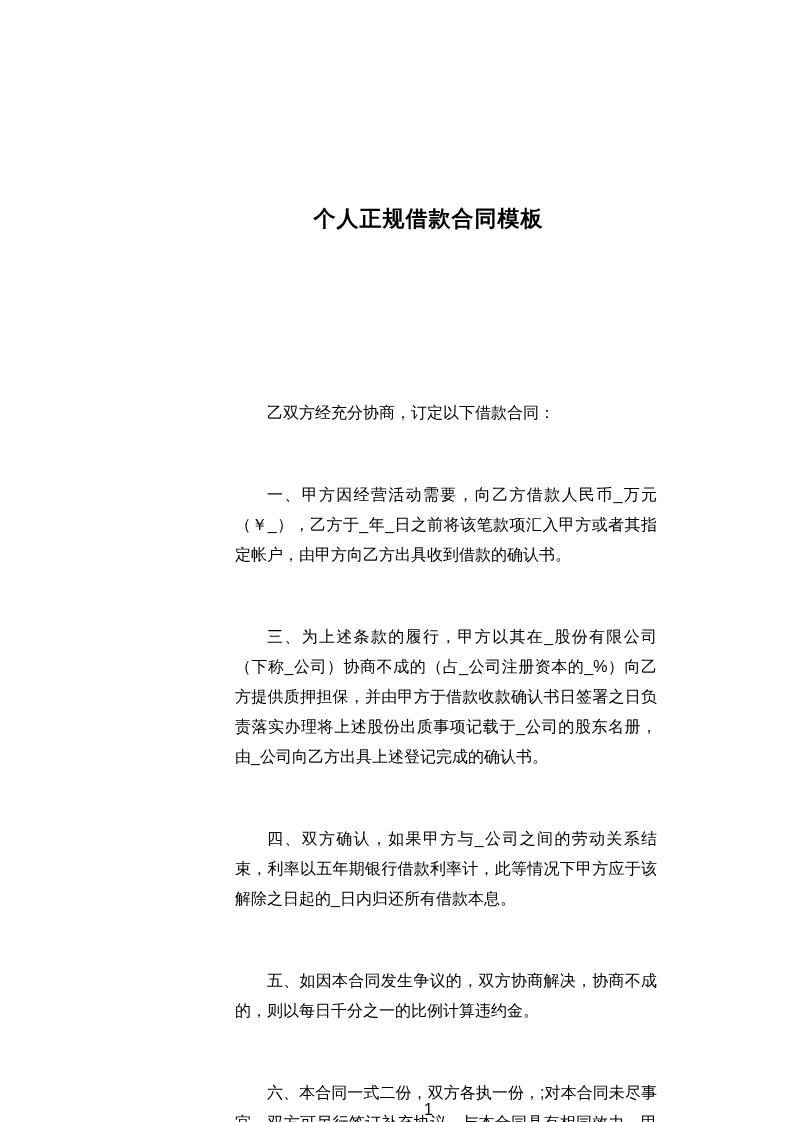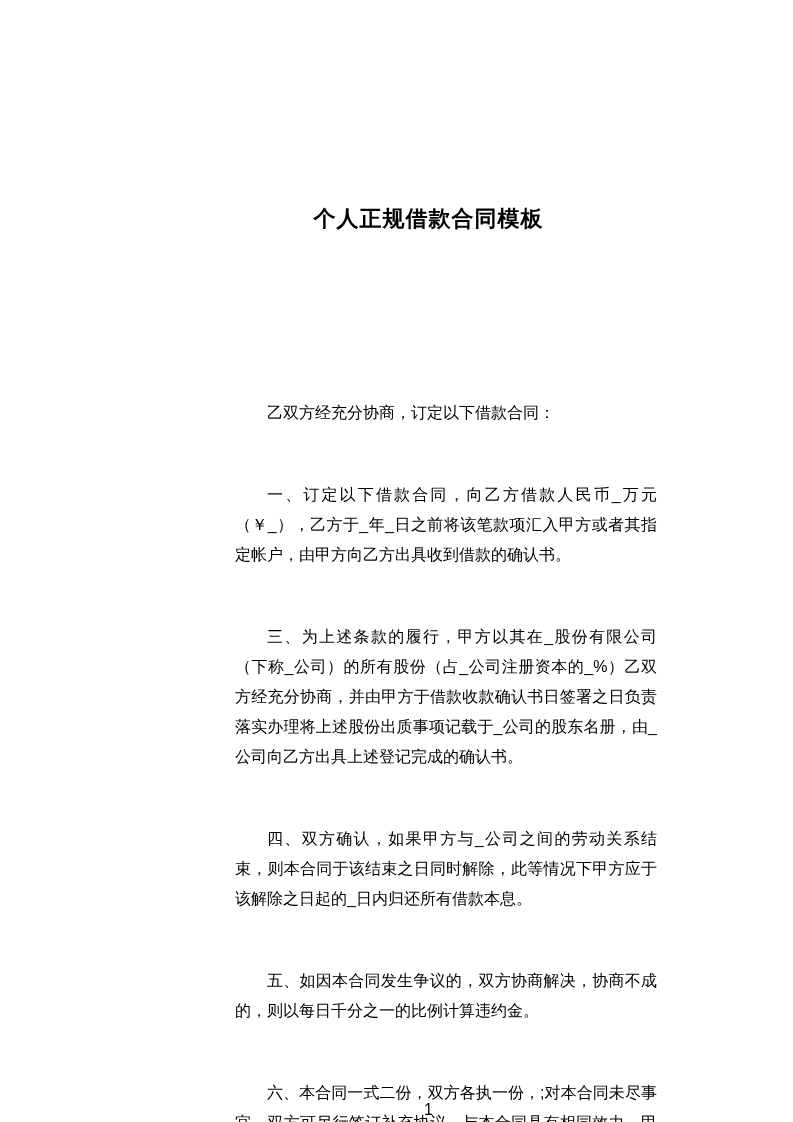--- a/index.html
+++ b/index.html
@@ -58,7 +58,7 @@
 
     <div class="body-text">
       <p class="para">乙双方经充分协商，订定以下借款合同：</p>
-      <p class="para">一、订定以下借款合同，向乙方借款人民币_万元（￥_），乙方于_年_日之前将该笔款项汇入甲方或者其指定帐户，由甲方向乙方出具收到借款的确认书。</p>
+      <p class="para">一、甲方因经营活动需要，向乙方借款人民币_万元（￥_），乙方于_年_日之前将该笔款项汇入甲方或者其指定帐户，由甲方向乙方出具收到借款的确认书。</p>
       <p class="para">三、为上述条款的履行，甲方以其在_股份有限公司（下称_公司）的所有股份（占_公司注册资本的_%）乙双方经充分协商，并由甲方于借款收款确认书日签署之日负责落实办理将上述股份出质事项记载于_公司的股东名册，由_公司向乙方出具上述登记完成的确认书。</p>
       <p class="para">四、双方确认，如果甲方与_公司之间的劳动关系结束，则本合同于该结束之日同时解除，此等情况下甲方应于该解除之日起的_日内归还所有借款本息。</p>
       <p class="para">五、如因本合同发生争议的，双方协商解决，协商不成的，则以每日千分之一的比例计算违约金。</p>

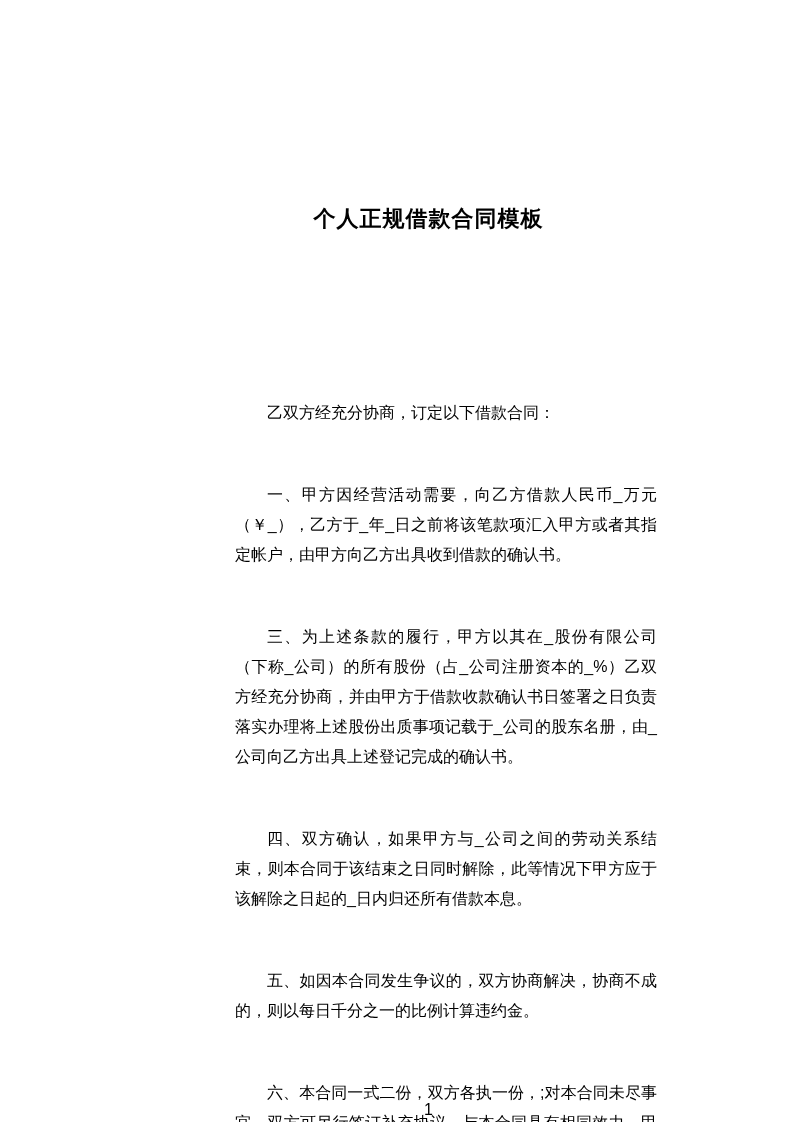--- a/index.html
+++ b/index.html
@@ -59,7 +59,7 @@
     <div class="body-text">
       <p class="para">乙双方经充分协商，订定以下借款合同：</p>
       <p class="para">一、甲方因经营活动需要，向乙方借款人民币_万元（￥_），乙方于_年_日之前将该笔款项汇入甲方或者其指定帐户，由甲方向乙方出具收到借款的确认书。</p>
-      <p class="para">三、为上述条款的履行，甲方以其在_股份有限公司（下称_公司）的所有股份（占_公司注册资本的_%）乙双方经充分协商，并由甲方于借款收款确认书日签署之日负责落实办理将上述股份出质事项记载于_公司的股东名册，由_公司向乙方出具上述登记完成的确认书。</p>
+      <p class="para">三、为上述条款的履行，甲方以其在_股份有限公司（下称_公司）协商不成的（占_公司注册资本的_%）向乙方提供质押担保，并由甲方于借款收款确认书日签署之日负责落实办理将上述股份出质事项记载于_公司的股东名册，由_公司向乙方出具上述登记完成的确认书。</p>
       <p class="para">四、双方确认，如果甲方与_公司之间的劳动关系结束，则本合同于该结束之日同时解除，此等情况下甲方应于该解除之日起的_日内归还所有借款本息。</p>
       <p class="para">五、如因本合同发生争议的，双方协商解决，协商不成的，则以每日千分之一的比例计算违约金。</p>
       <p class="para">六、本合同一式二份，双方各执一份，;对本合同未尽事宜，双方可另行签订补充协议，与本合同具有相同效力。甲方：_日期：_乙方：_日期：_</p>

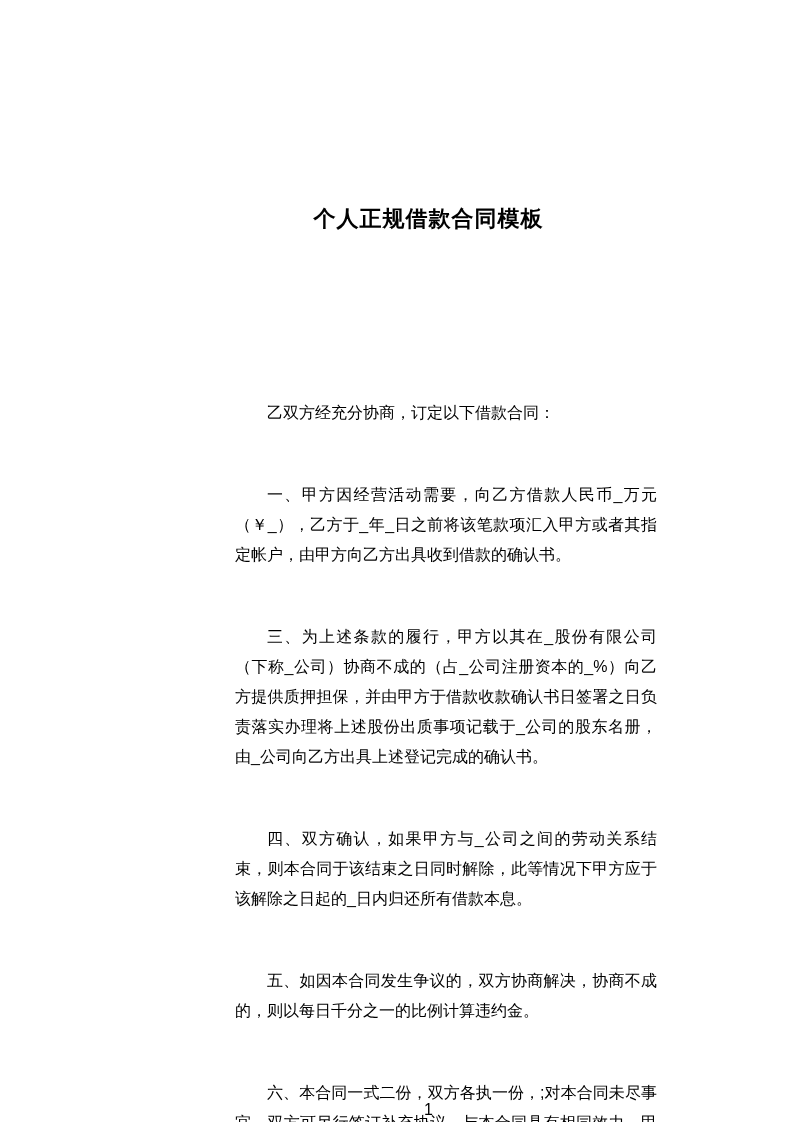--- a/index.html
+++ b/index.html
@@ -60,7 +60,7 @@
       <p class="para">乙双方经充分协商，订定以下借款合同：</p>
       <p class="para">一、甲方因经营活动需要，向乙方借款人民币_万元（￥_），乙方于_年_日之前将该笔款项汇入甲方或者其指定帐户，由甲方向乙方出具收到借款的确认书。</p>
       <p class="para">三、为上述条款的履行，甲方以其在_股份有限公司（下称_公司）协商不成的（占_公司注册资本的_%）向乙方提供质押担保，并由甲方于借款收款确认书日签署之日负责落实办理将上述股份出质事项记载于_公司的股东名册，由_公司向乙方出具上述登记完成的确认书。</p>
-      <p class="para">四、双方确认，如果甲方与_公司之间的劳动关系结束，则本合同于该结束之日同时解除，此等情况下甲方应于该解除之日起的_日内归还所有借款本息。</p>
+      <p class="para">四、双方确认，如果甲方与_公司之间的劳动关系结束，利率以五年期银行借款利率计，此等情况下甲方应于该解除之日起的_日内归还所有借款本息。</p>
       <p class="para">五、如因本合同发生争议的，双方协商解决，协商不成的，则以每日千分之一的比例计算违约金。</p>
       <p class="para">六、本合同一式二份，双方各执一份，;对本合同未尽事宜，双方可另行签订补充协议，与本合同具有相同效力。甲方：_日期：_乙方：_日期：_</p>
     </div>

